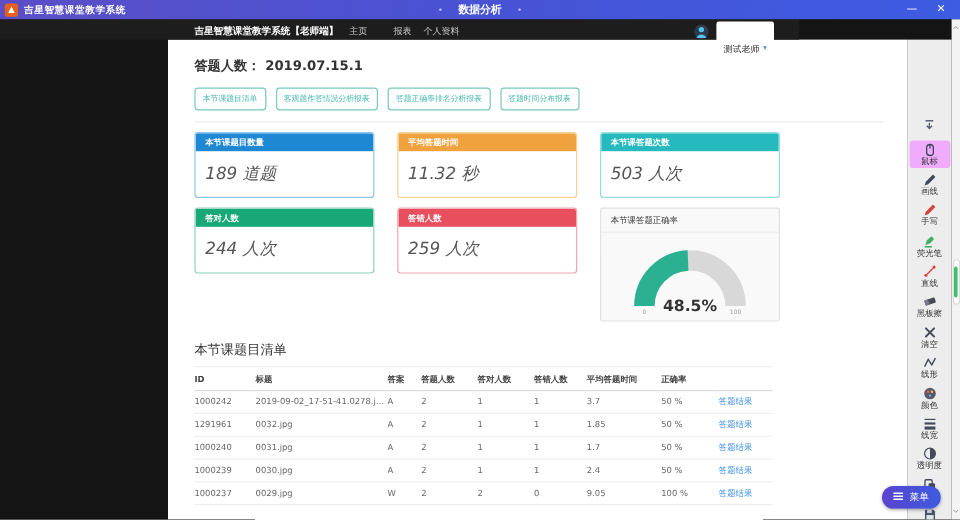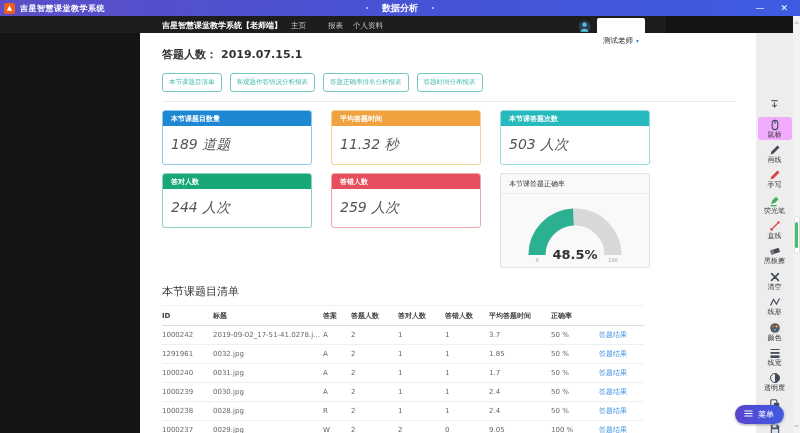--- a/index.html
+++ b/index.html
@@ -241,17 +241,6 @@
           <td><a>答题结果</a></td>
         </tr>
         <tr>
-          <td>1000238</td>
-          <td>0028.jpg</td>
-          <td>R</td>
-          <td>2</td>
-          <td>1</td>
-          <td>1</td>
-          <td>2.4</td>
-          <td>50 %</td>
-          <td><a>答题结果</a></td>
-        </tr>
-        <tr>
           <td>1000237</td>
           <td>0029.jpg</td>
           <td>W</td>

